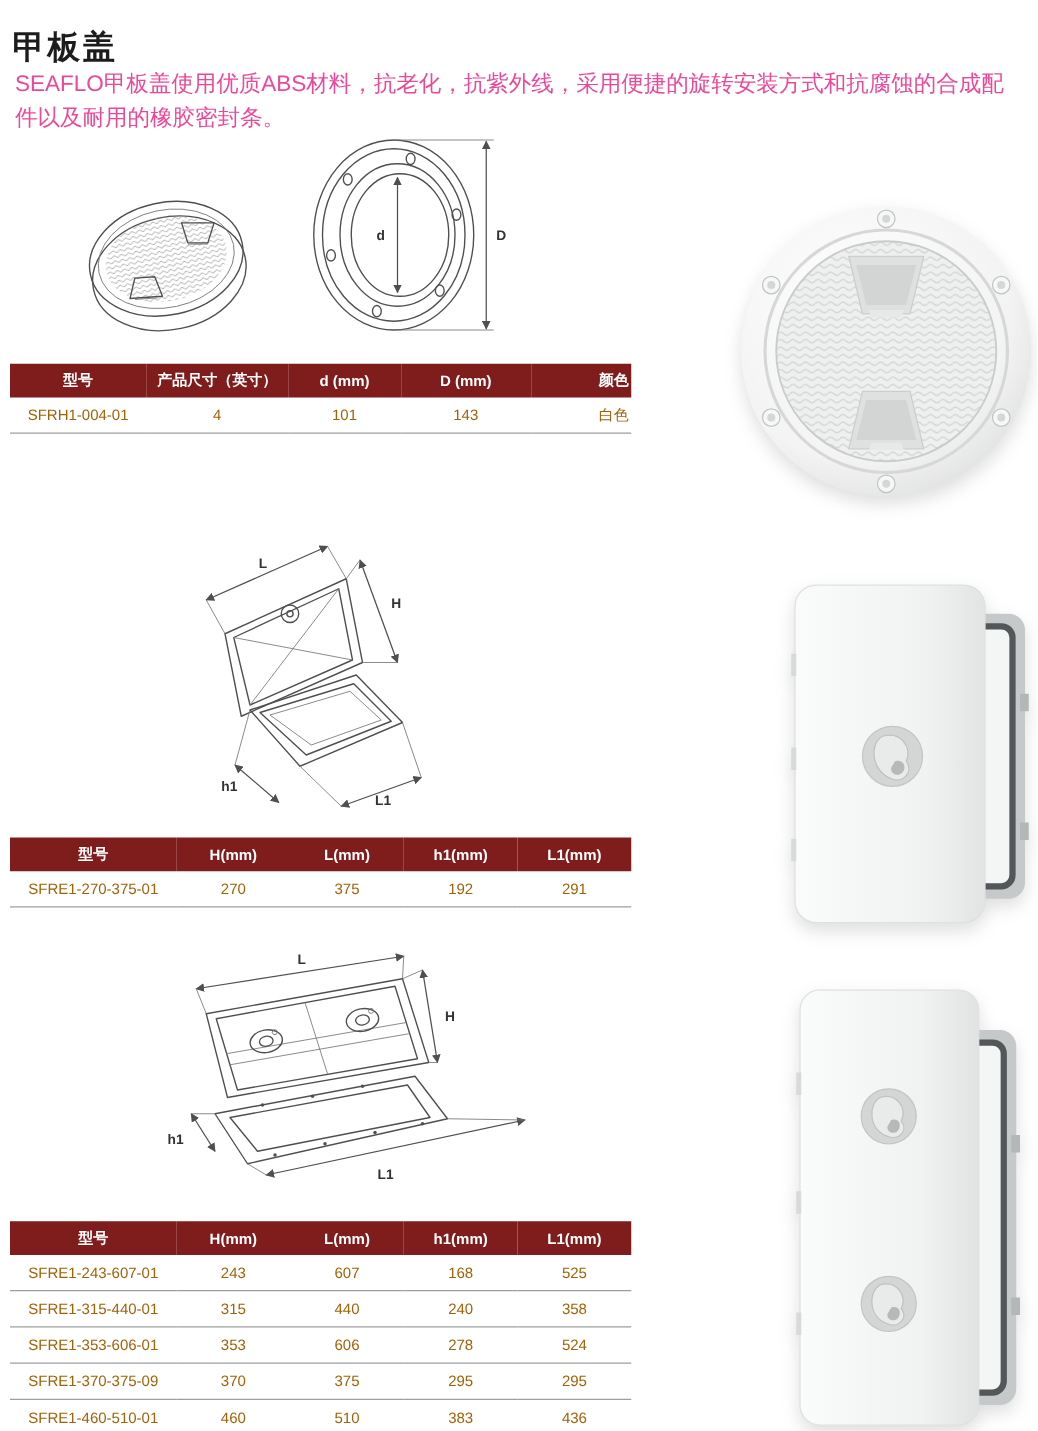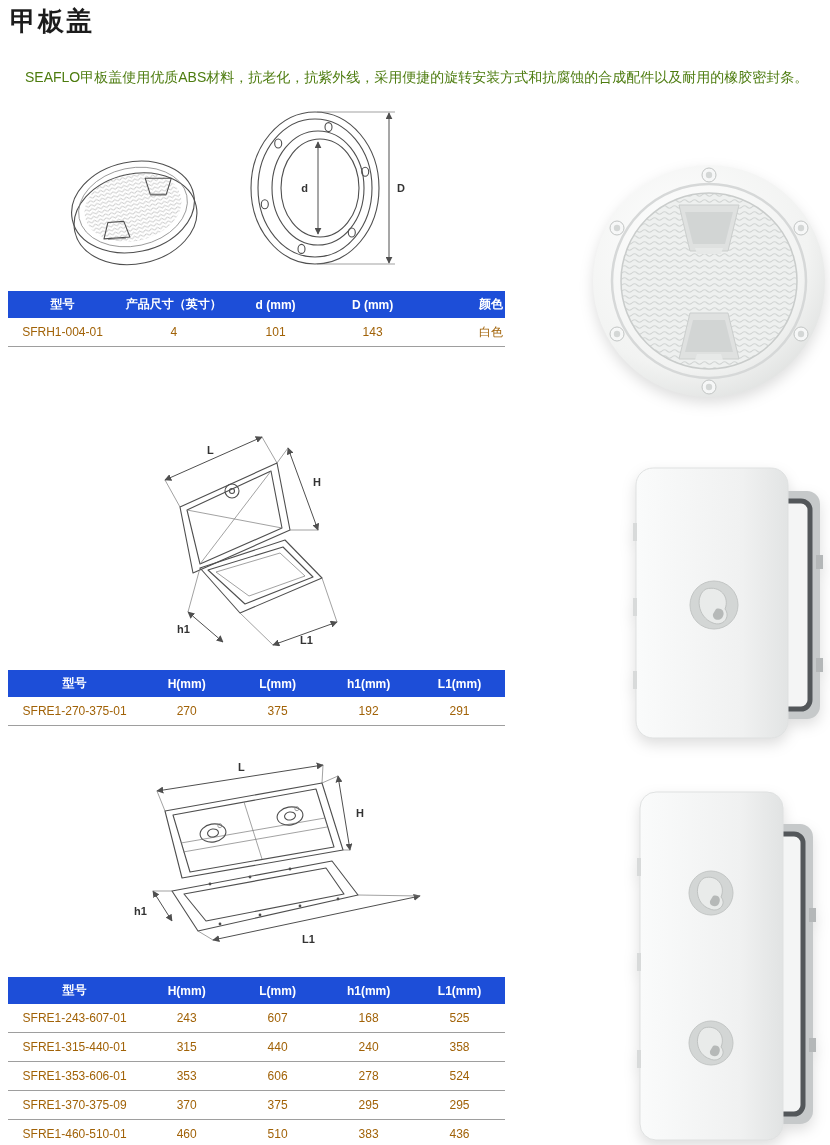--- a/index.html
+++ b/index.html
@@ -5,7 +5,7 @@
   html,body{margin:0;padding:0;background:#fff;}
   .page{position:relative;width:830px;height:1145px;background:#fff;overflow:hidden;
         font-family:"Liberation Sans","DejaVu Sans",sans-serif;color:#2e2e2e;}
-  .title{position:absolute;left:10px;top:4px;margin:0;font-size:26px;font-weight:700;
+  .title{position:absolute;left:10px;top:20px;margin:0;font-size:26px;font-weight:700;
          letter-spacing:2px;color:#1c1c1c;}
   .desc{position:absolute;left:12px;top:54px;width:800px;margin:13px;font-size:14px;
         line-height:1.5;color:#4d7c0f;}

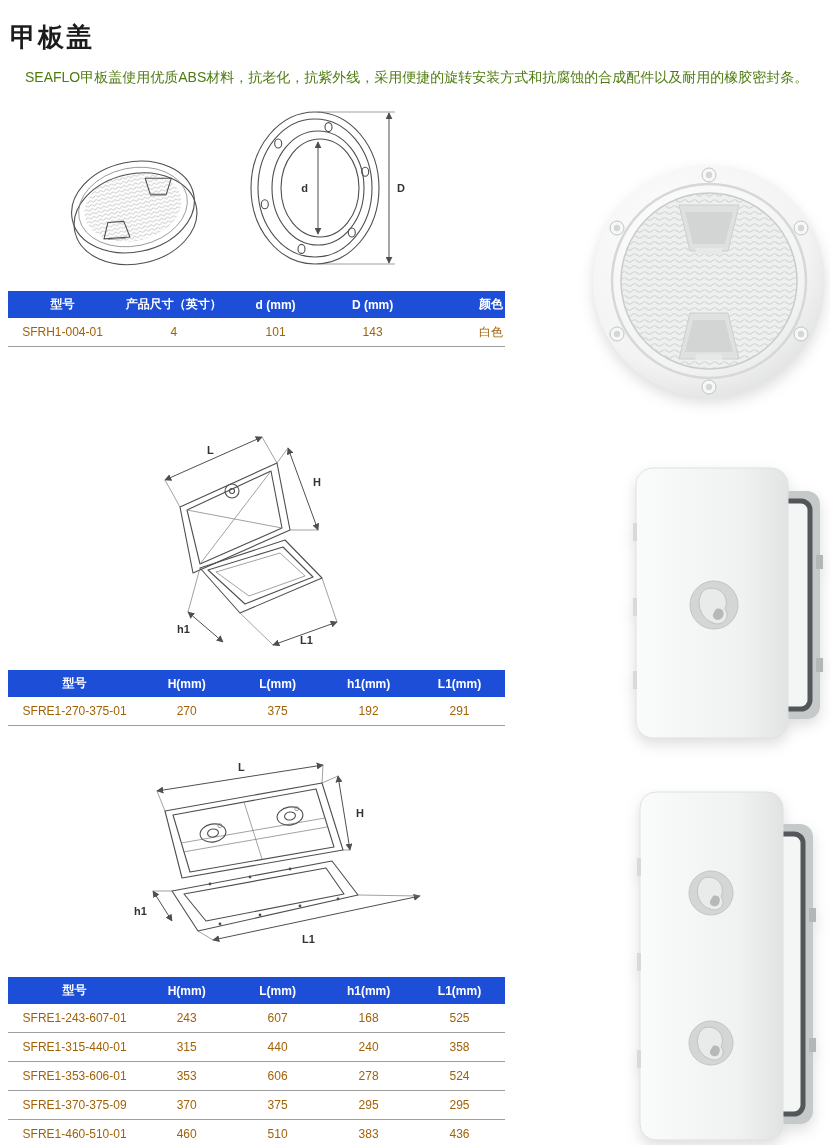--- a/index.html
+++ b/index.html
@@ -7,8 +7,8 @@
         font-family:"Liberation Sans","DejaVu Sans",sans-serif;color:#2e2e2e;}
   .title{position:absolute;left:10px;top:20px;margin:0;font-size:26px;font-weight:700;
          letter-spacing:2px;color:#1c1c1c;}
-  .desc{position:absolute;left:12px;top:54px;width:800px;margin:13px;font-size:14px;
-        line-height:1.5;color:#4d7c0f;}
+  .desc{position:absolute;left:12px;top:54px;width:800px;margin:0;font-size:18px;
+        line-height:1.5;color:#ec4899;}
   svg{font-family:"Liberation Sans","DejaVu Sans",sans-serif;}
   .draw{position:absolute;}
   .d1{left:45px;top:103px;}

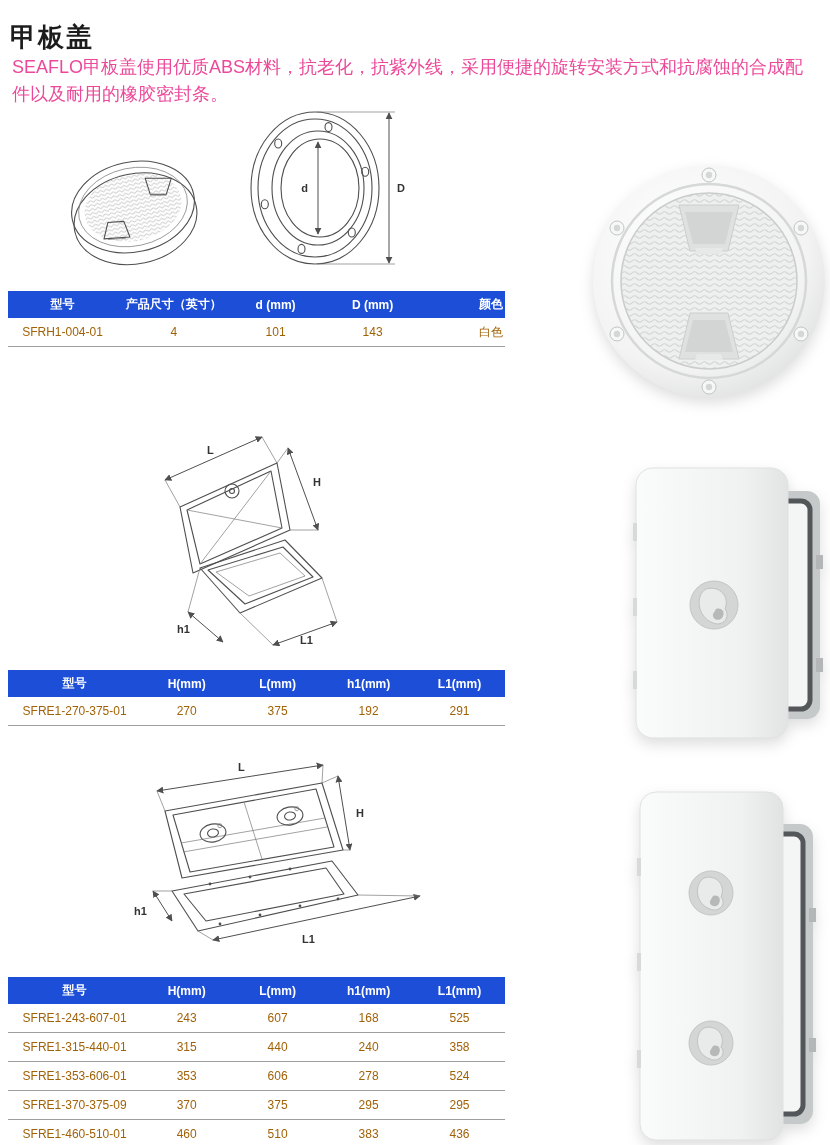--- a/index.html
+++ b/index.html
@@ -20,7 +20,7 @@
   .p3{left:635px;top:788px;}
   table.spec{position:absolute;left:8px;width:497px;border-collapse:collapse;table-layout:fixed;}
   .t1{top:291px;} .t2{top:670px;} .t3{top:977px;}
-  table.spec th{background:#1d4ed8;color:#fff;font-size:12px;font-weight:700;
+  table.spec th{background:#7f1d1d;color:#fff;font-size:12px;font-weight:700;
                 height:27px;padding:0 2px;text-align:center;}
   table.spec td{font-size:12px;color:#a16207;height:28px;text-align:center;
                 border-bottom:1px solid #9e9e9e;padding:0 2px;}

